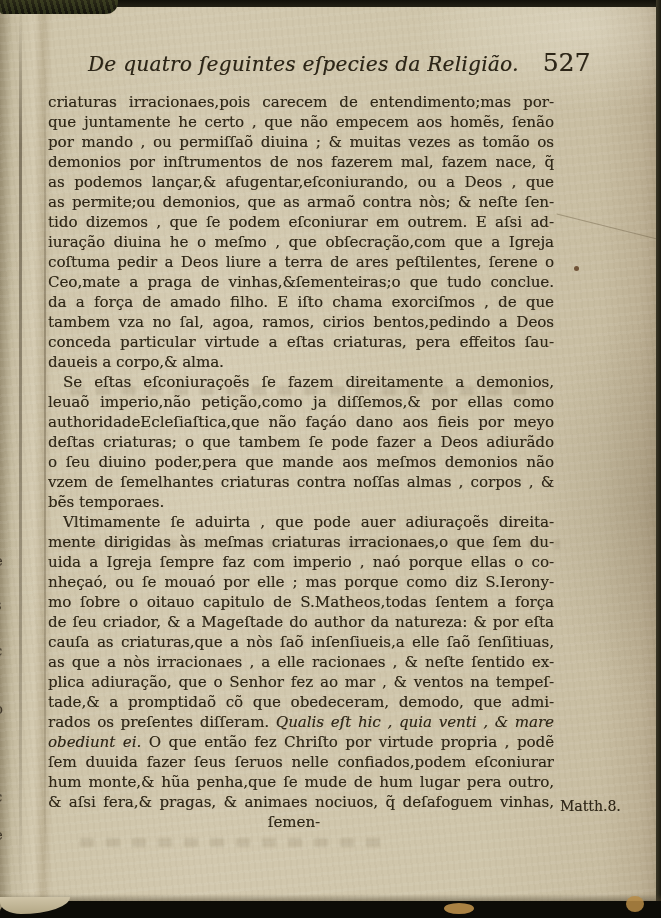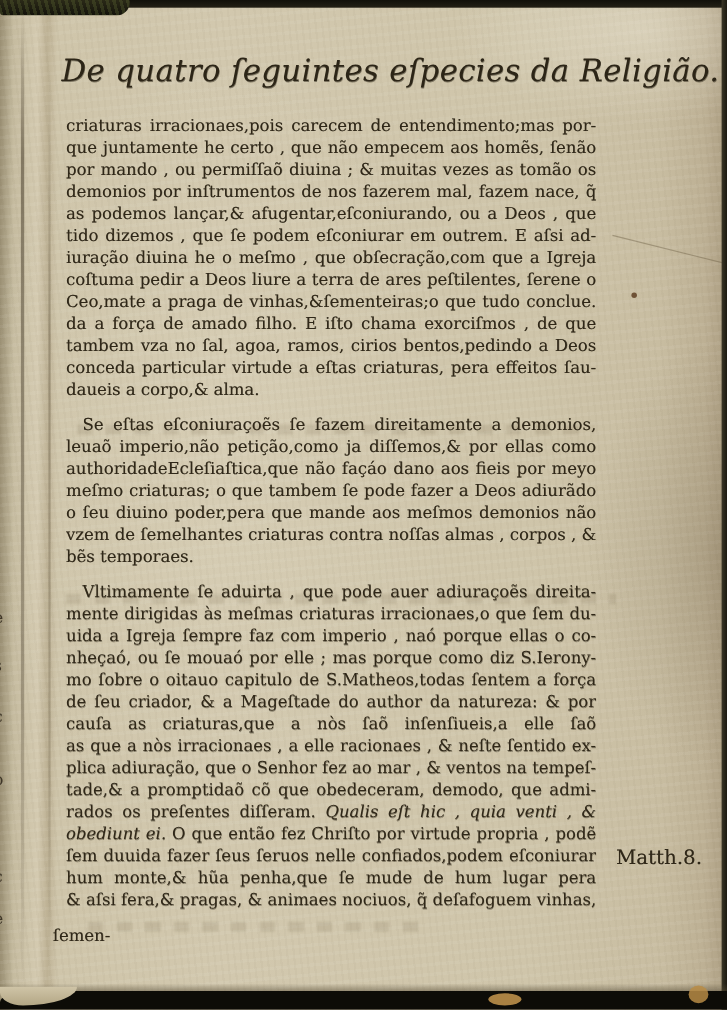--- a/index.html
+++ b/index.html
@@ -47,7 +47,7 @@
     filter:blur(1px);}
   
   .header{position:absolute;left:56px;top:48px;width:540px;white-space:nowrap;color:#2c2517;}
-  .header .title{font-style:italic;font-size:28px;letter-spacing:0.3px;text-shadow:0.4px 0.4px 0.6px rgba(44,37,23,0.5);}
+  .header .title{font-style:italic;font-size:20px;letter-spacing:0.3px;text-shadow:0.4px 0.4px 0.6px rgba(44,37,23,0.5);margin-left:32px;}
   .header .pagenum{font-size:25px;margin-left:24px;text-shadow:0.4px 0.4px 0.6px rgba(44,37,23,0.5);}
   
   .textblock{position:absolute;left:48px;top:92px;width:506px;color:#2f2718;font-size:15px;line-height:20px;

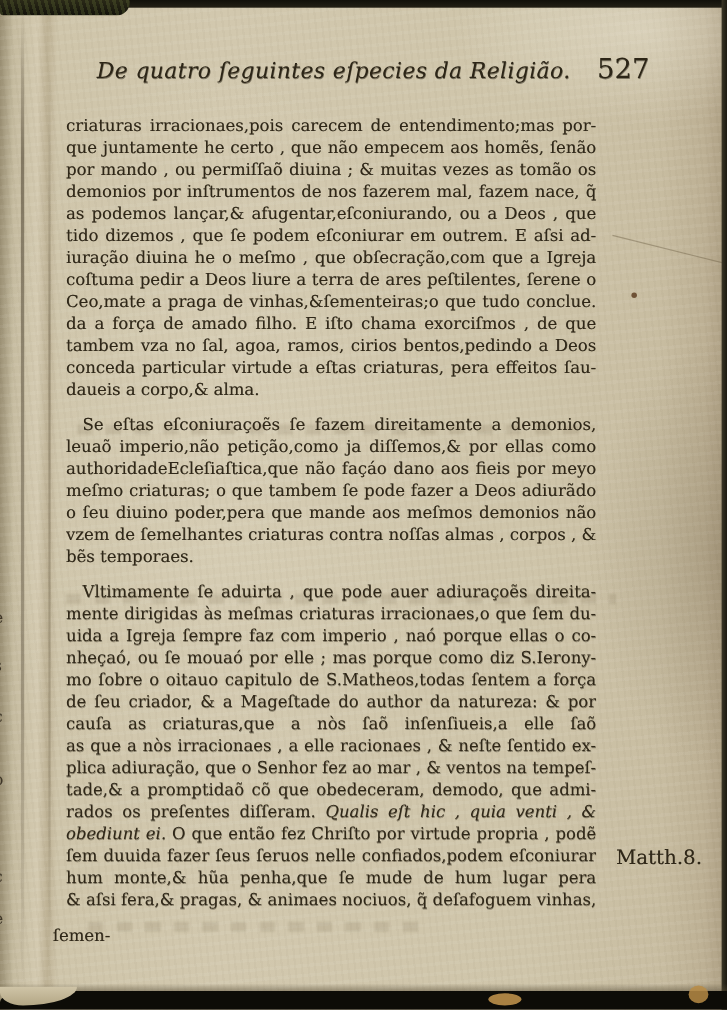--- a/index.html
+++ b/index.html
@@ -52,7 +52,7 @@
   
   .textblock{position:absolute;left:48px;top:92px;width:506px;color:#2f2718;font-size:15px;line-height:20px;
     text-shadow:0.3px 0.3px 0.5px rgba(47,39,24,0.45);}
-  .para{margin:12px;padding:0;}
+  .para{margin:0;padding:0;}
   .line{display:block;height:20px;overflow:hidden;text-align:justify;text-align-last:justify;}
   .line.last{text-align-last:left;}
   .line.indent{text-indent:15px;}

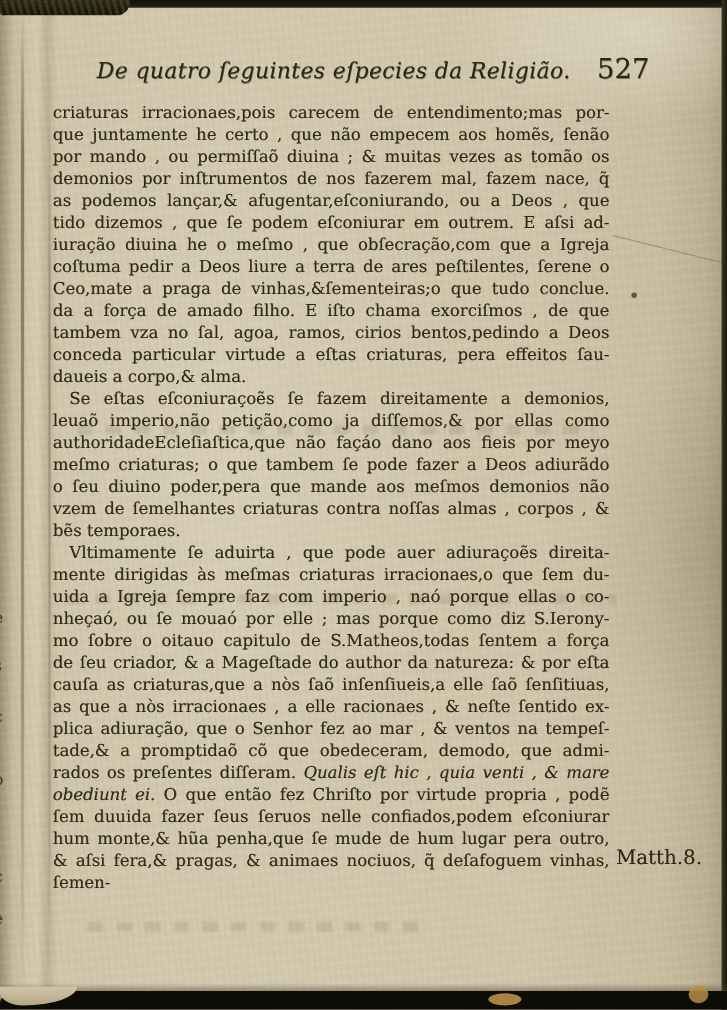--- a/index.html
+++ b/index.html
@@ -108,6 +108,7 @@
       <span class="line">por mando , ou permiſſaõ diuina ; &amp; muitas vezes as tomão os</span>
       <span class="line">demonios por inſtrumentos de nos fazerem mal, fazem nace, q̃</span>
       <span class="line">as podemos lançar,&amp; afugentar,eſconiurando, ou a Deos , que</span>
+      <span class="line">as permite;ou demonios, que as armaõ contra nòs; &amp; neſte ſen-</span>
       <span class="line">tido dizemos , que ſe podem eſconiurar em outrem.  E aſsi ad-</span>
       <span class="line">iuração diuina he o meſmo , que obſecração,com que a Igreja</span>
       <span class="line">coſtuma pedir a Deos liure a terra de ares peſtilentes, ſerene o</span>

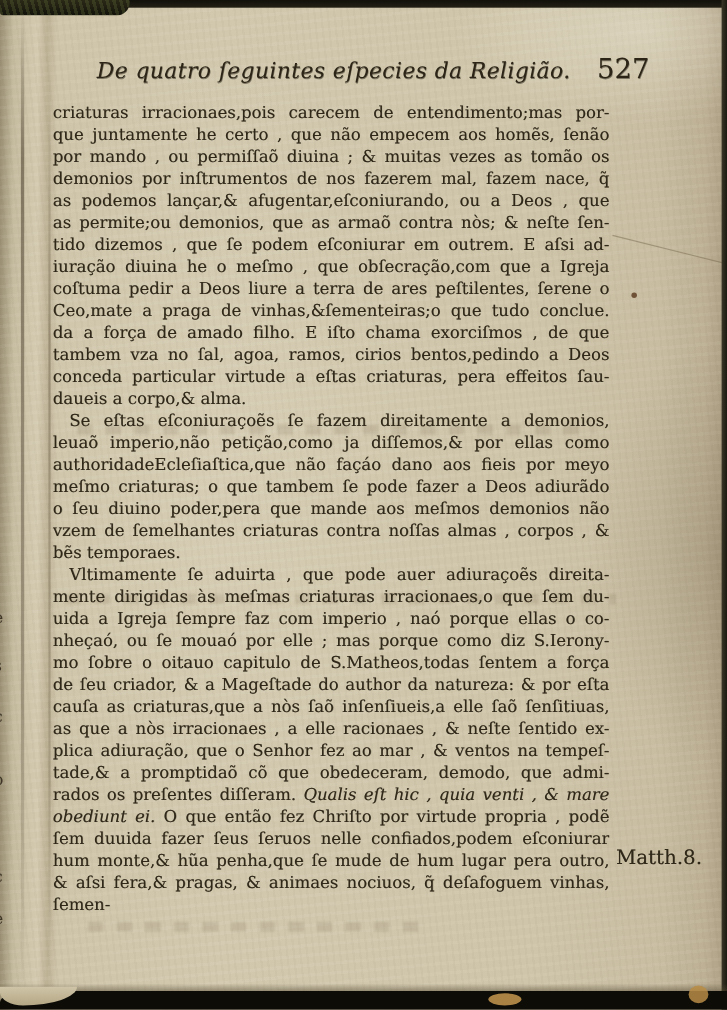--- a/index.html
+++ b/index.html
@@ -123,7 +123,7 @@
       <span class="line indent">Se eſtas eſconiuraçoẽs ſe fazem direitamente a demonios,</span>
       <span class="line">leuaõ imperio,não petição,como ja diſſemos,&amp; por ellas como</span>
       <span class="line">authoridadeEcleſiaſtica,que não façáo dano aos fieis por meyo</span>
-      <span class="line">meſmo criaturas; o que tambem ſe pode fazer a  Deos adiurãdo</span>
+      <span class="line">deſtas criaturas; o que tambem ſe pode fazer a  Deos adiurãdo</span>
       <span class="line">o ſeu diuino poder,pera que mande aos meſmos demonios não</span>
       <span class="line">vzem de ſemelhantes criaturas contra noſſas almas , corpos , &amp;</span>
       <span class="line last">bẽs temporaes.</span>

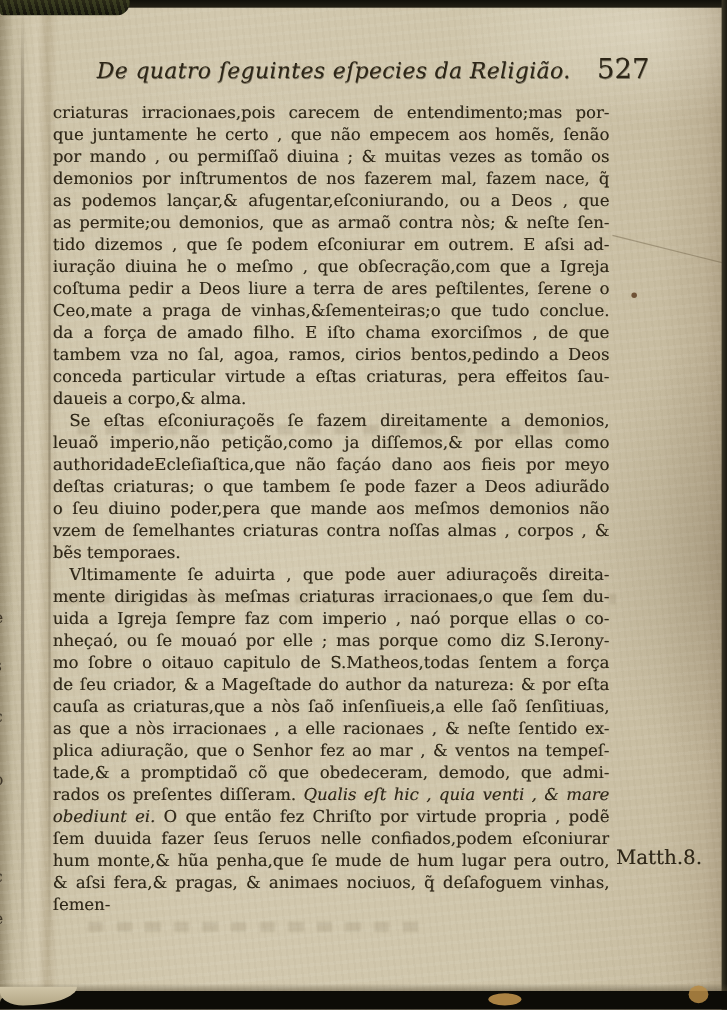--- a/index.html
+++ b/index.html
@@ -59,7 +59,7 @@
   .line em{font-style:italic;}
   .catchword{display:block;height:20px;text-align:left;padding-right:14px;}
   
-  .margin-note{position:absolute;left:560px;top:769px;font-size:18px;color:#2f2718;white-space:nowrap;
+  .margin-note{position:absolute;left:560px;top:798px;font-size:14px;color:#2f2718;white-space:nowrap;
     text-shadow:0.3px 0.3px 0.5px rgba(47,39,24,0.45);}
 </style>
 </head>

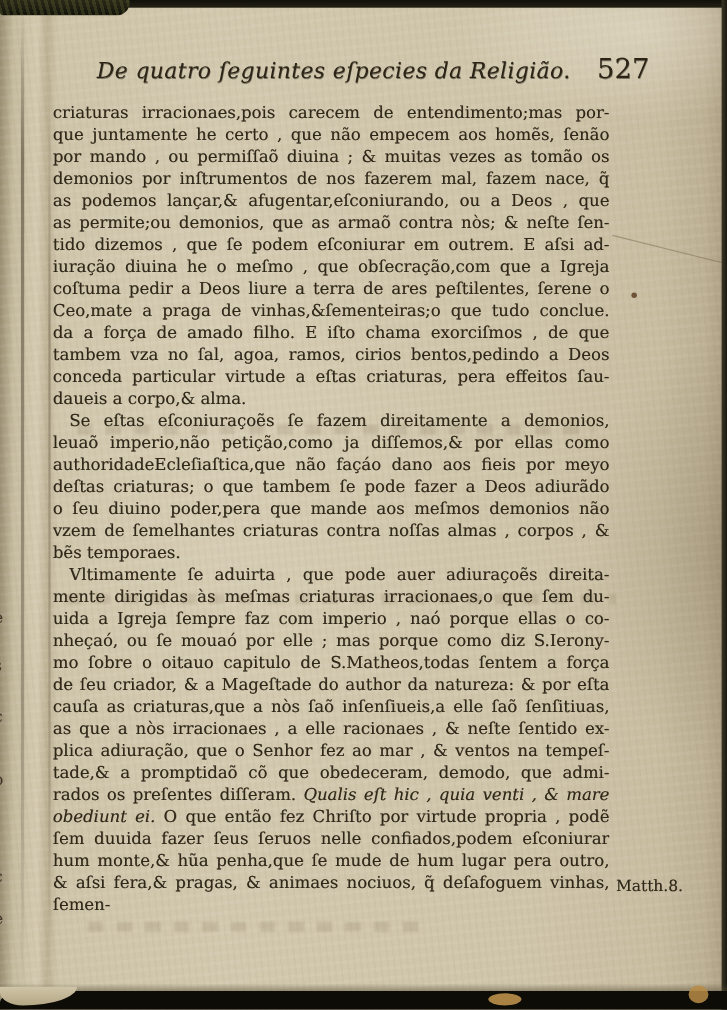--- a/index.html
+++ b/index.html
@@ -57,7 +57,7 @@
   .line.last{text-align-last:left;}
   .line.indent{text-indent:15px;}
   .line em{font-style:italic;}
-  .catchword{display:block;height:20px;text-align:left;padding-right:14px;}
+  .catchword{display:block;height:20px;text-align:center;padding-right:14px;}
   
   .margin-note{position:absolute;left:560px;top:798px;font-size:14px;color:#2f2718;white-space:nowrap;
     text-shadow:0.3px 0.3px 0.5px rgba(47,39,24,0.45);}

